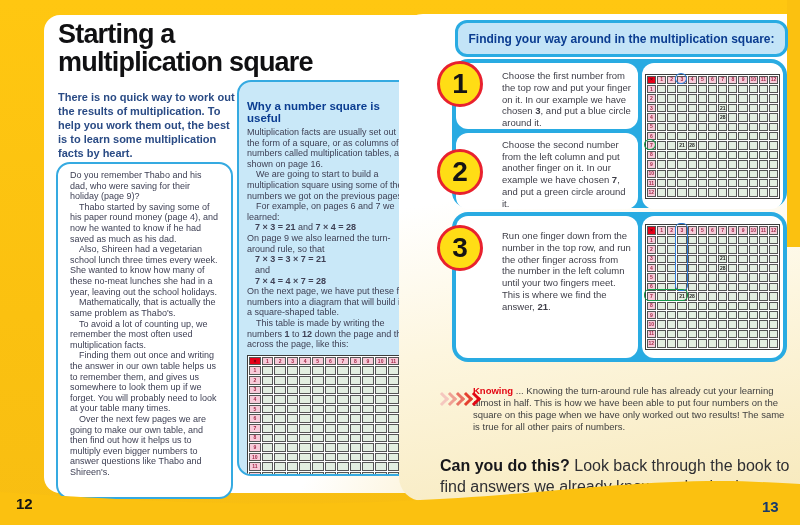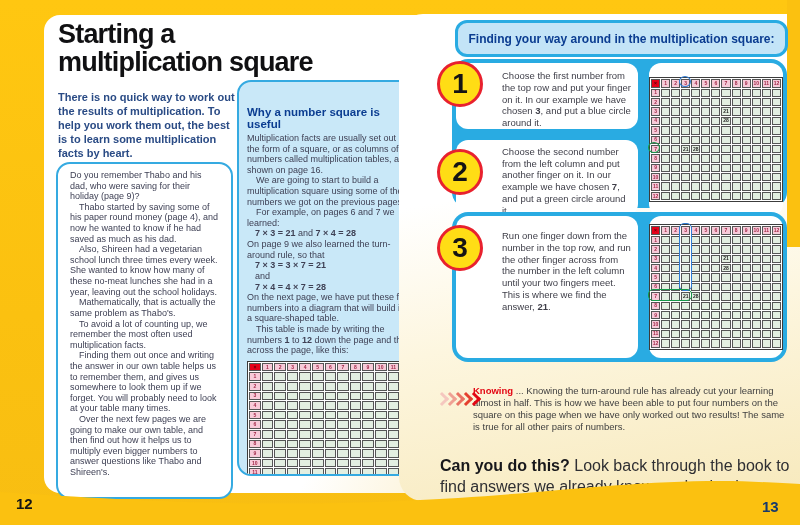--- a/index.html
+++ b/index.html
@@ -34,7 +34,7 @@
     display:flex;align-items:center;justify-content:center;
     font-weight:bold;font-size:12px;color:#0B3D91;}
   .panel{position:absolute;background:#29ABE2;border-radius:16px;padding:4px;box-sizing:border-box;
-    display:grid;gap:11px;}
+    display:grid;gap:4px;}
   .panel1{left:452px;top:59px;width:335px;height:149px;grid-template-columns:182px 1fr;grid-template-rows:1fr 1fr;}
   .panel2{left:452px;top:212px;width:335px;height:150px;grid-template-columns:182px 1fr;}
   .pcell{background:#fff;border-radius:12px;position:relative;}

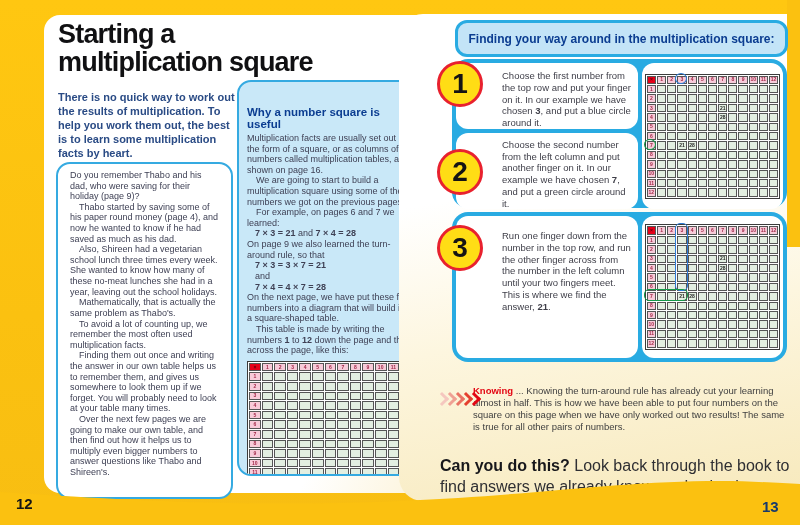--- a/index.html
+++ b/index.html
@@ -20,7 +20,7 @@
   .bp.indent{text-indent:9px;}
   .bp.eq{margin-left:8px;}
   .why-box{position:absolute;left:193px;top:65px;width:187px;height:396px;box-sizing:border-box;
-    background:#C9E8F8;border:2.5px solid #35AAE1;border-radius:14px;padding:24px 8px;overflow:hidden;}
+    background:#C9E8F8;border:2.5px solid #35AAE1;border-radius:14px;padding:18px 8px;overflow:hidden;}
   .why-head{margin:0 0 3px 0;font-size:11.5px;color:#0B3D91;font-weight:bold;}
   .grid-mid{margin-top:5px;}
 

